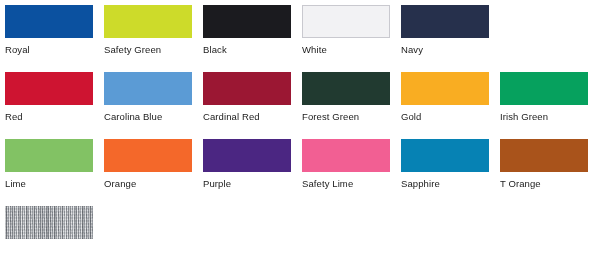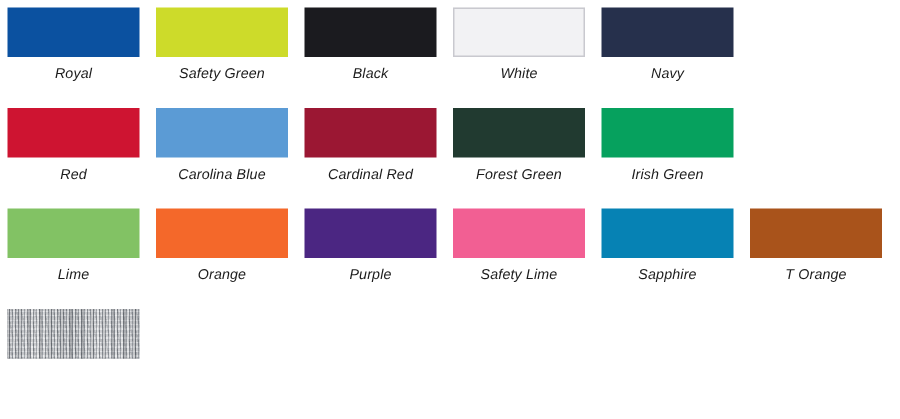--- a/index.html
+++ b/index.html
@@ -41,14 +41,13 @@
   }
   .swatch-label {
     width: 88px;
-    text-align: center;
+    text-align: left;
     font-size: 9.5px;
     line-height: 12px;
     color: #1b1b1b;
     margin-top: 6px;
     letter-spacing: 0.1px;
     white-space: nowrap;
-    font-style: italic;
   }
   
   .swatch-chip.heather {

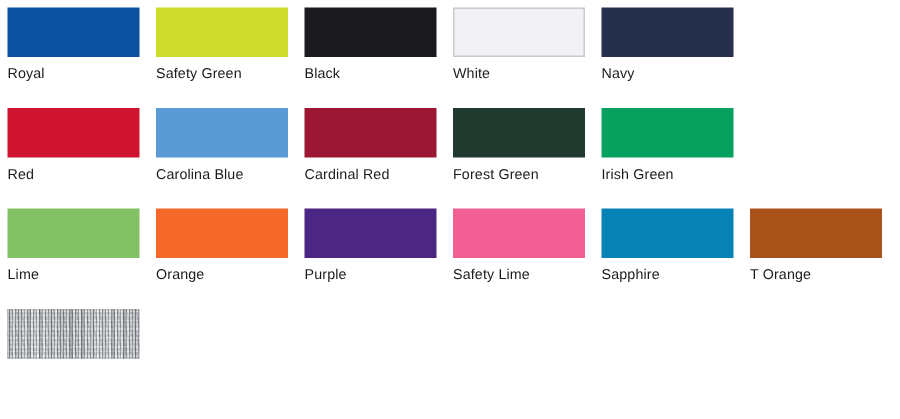--- a/index.html
+++ b/index.html
@@ -115,6 +115,10 @@
         <div class="swatch-label">Forest Green</div>
       </div>
       <div class="swatch-cell">
+        <div class="swatch-chip" style="background-color: rgb(249, 173, 34);"></div>
+        <div class="swatch-label">Gold</div>
+      </div>
+      <div class="swatch-cell">
         <div class="swatch-chip" style="background-color: rgb(6, 161, 94);"></div>
         <div class="swatch-label">Irish Green</div>
       </div>

